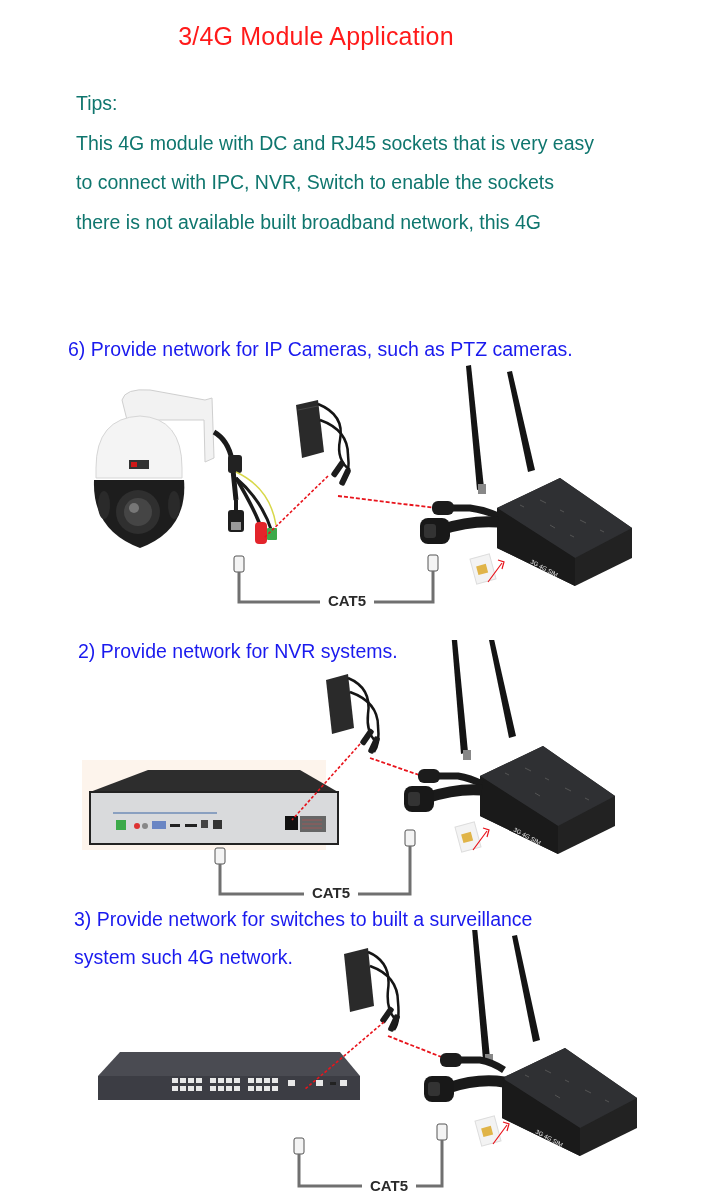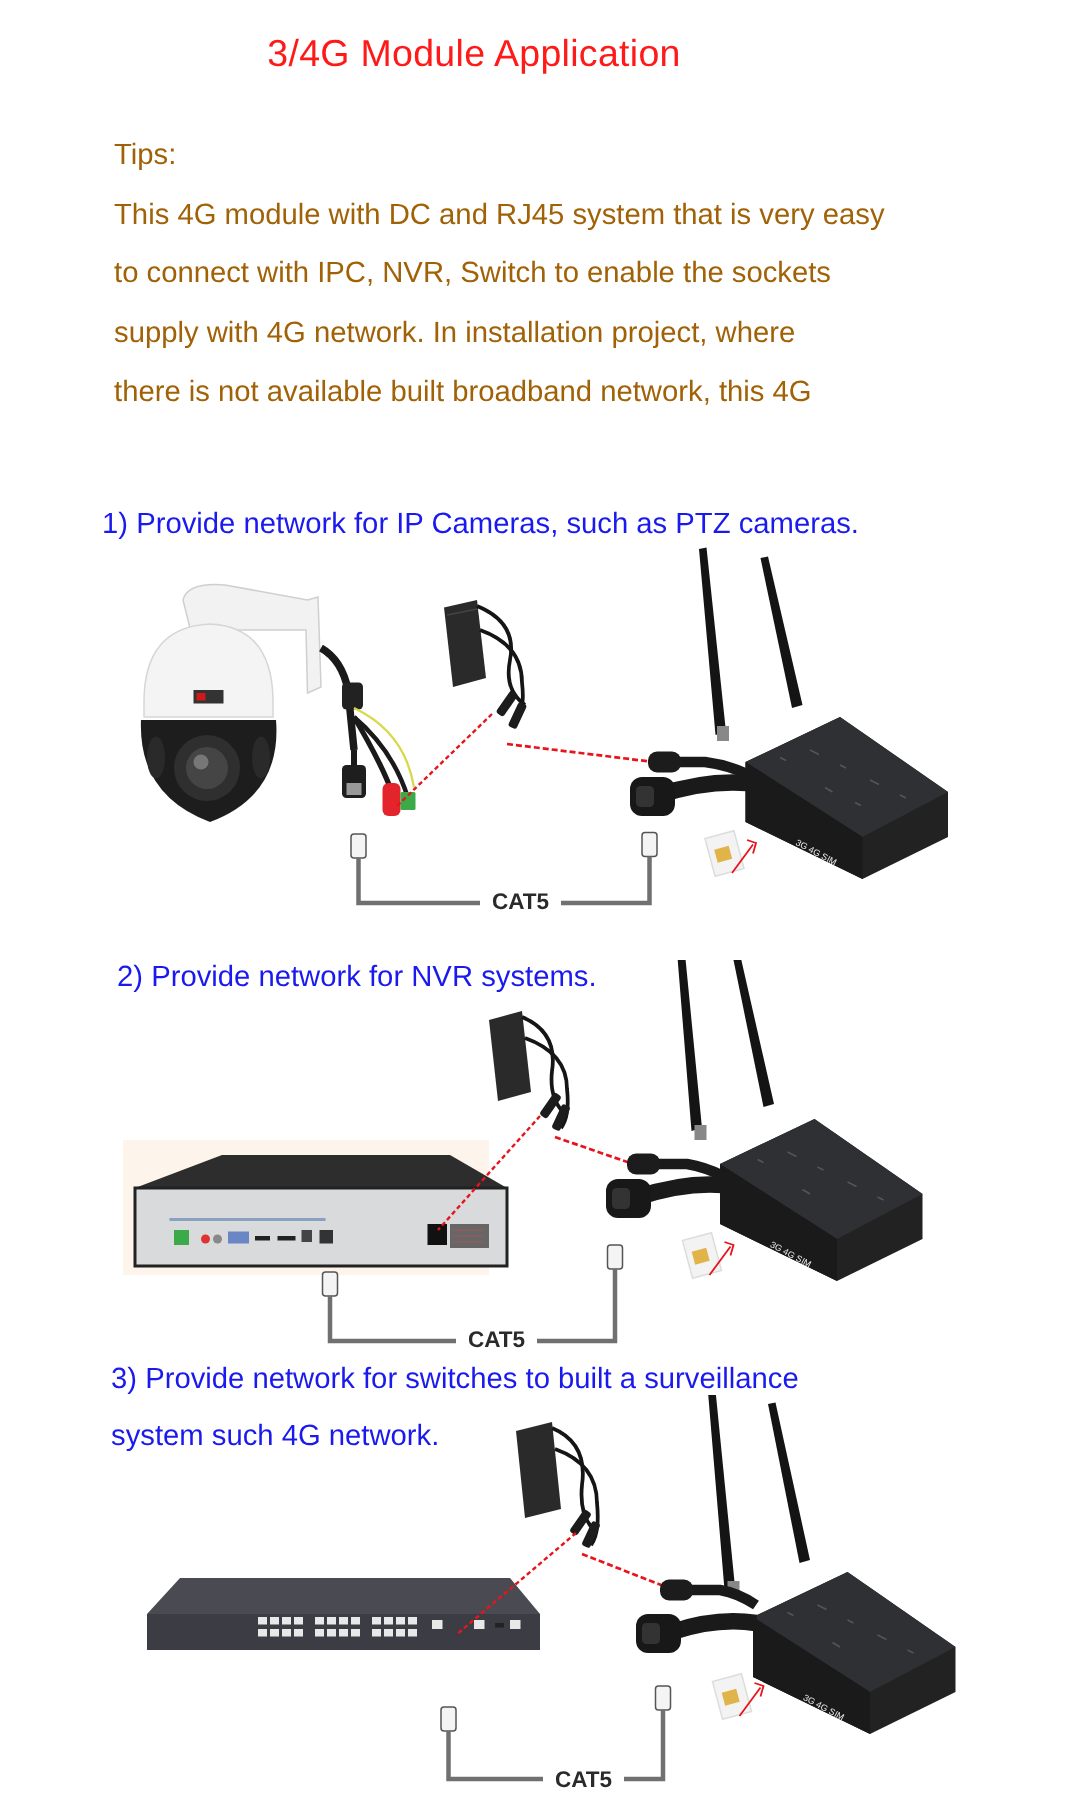--- a/index.html
+++ b/index.html
@@ -10,7 +10,7 @@
       color: #ff1a1a; font-size: 25px; font-weight: normal; letter-spacing: 0.2px;
     }
     .tips-block { position: absolute; left: 76px; top: 84px; width: 600px; }
-    .tips-line { font-size: 19.5px; line-height: 39.5px; color: #a16207; white-space: nowrap; }
+    .tips-line { font-size: 19.5px; line-height: 39.5px; color: #0f766e; white-space: nowrap; }
     .section-heading {
       position: absolute; color: #1a1aee; font-size: 19.5px; white-space: nowrap;
     }

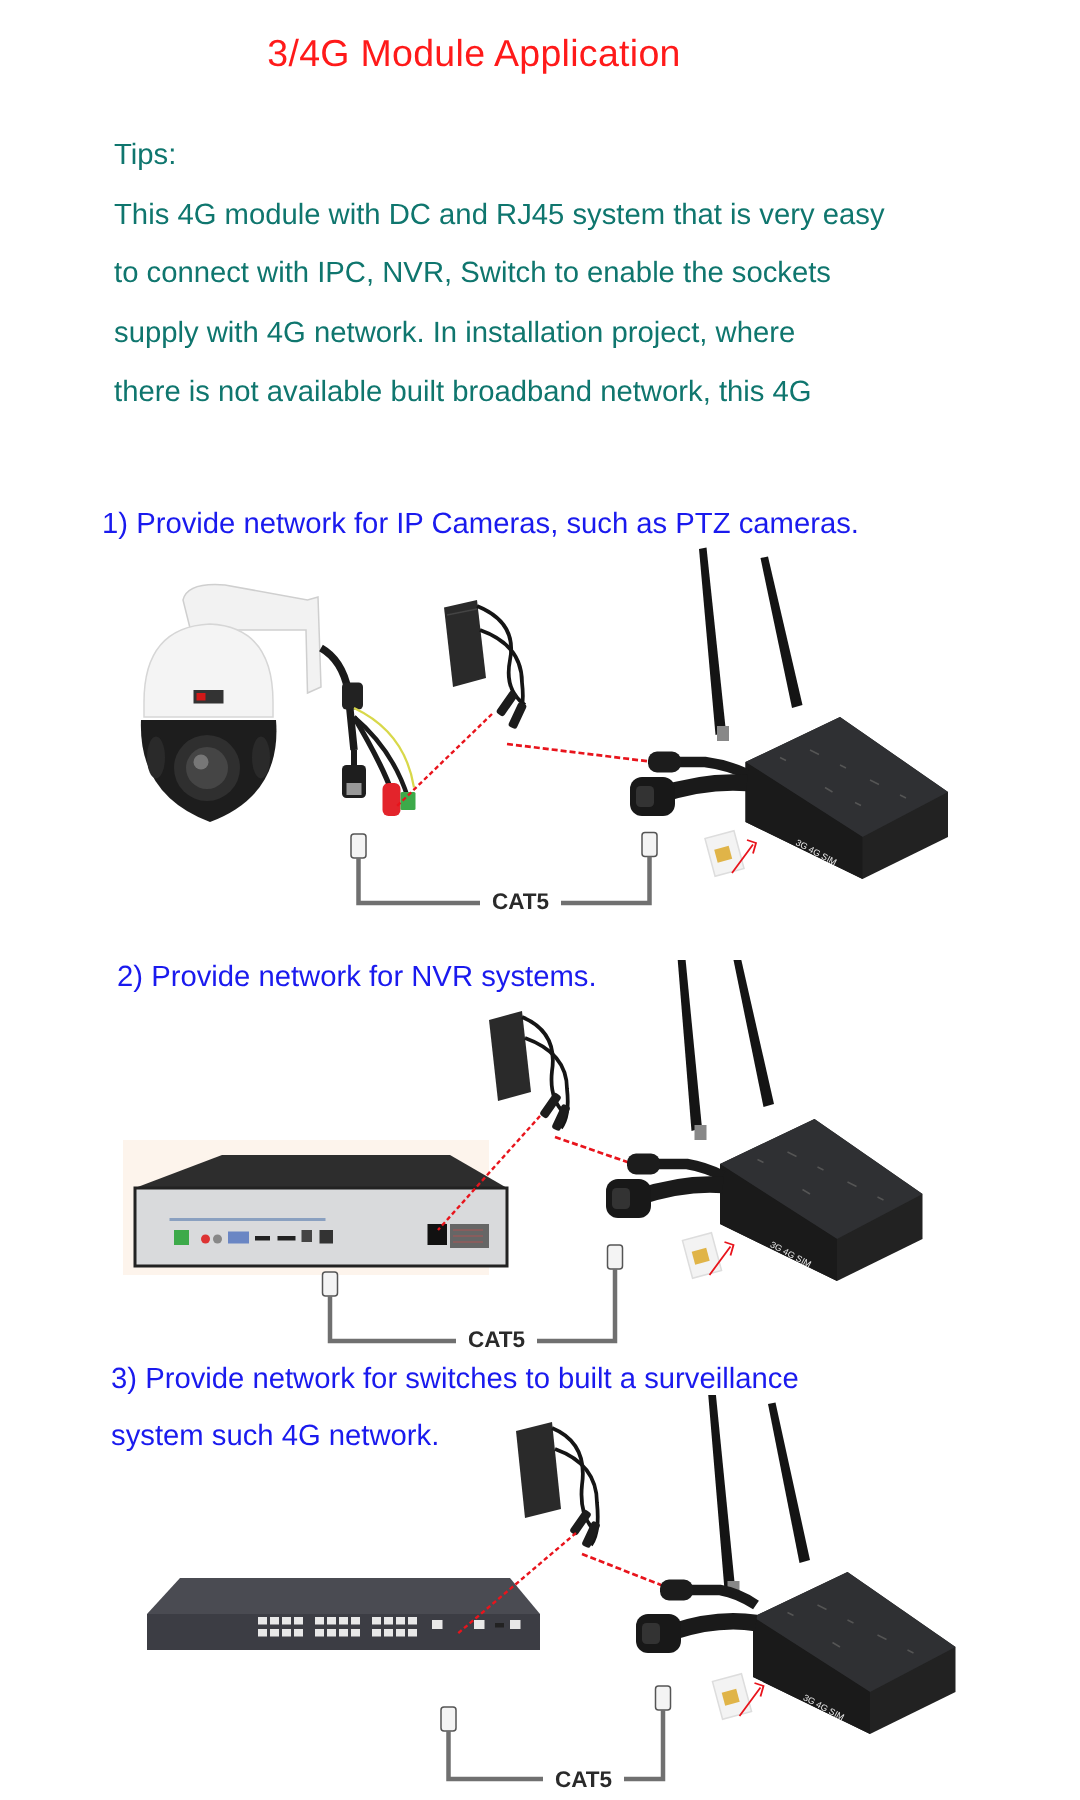--- a/index.html
+++ b/index.html
@@ -24,7 +24,7 @@
 
 <div class="tips-block">
   <div class="tips-line">Tips:</div>
-  <div class="tips-line">This 4G module with DC and RJ45 system that is very easy</div>
+  <div class="tips-line">This 4G module with DC and RJ45 sockets that is very easy</div>
   <div class="tips-line">to connect with IPC, NVR, Switch to enable the sockets</div>
   <div class="tips-line">supply with 4G network. In installation project, where</div>
   <div class="tips-line">there is not available built broadband network, this 4G</div>

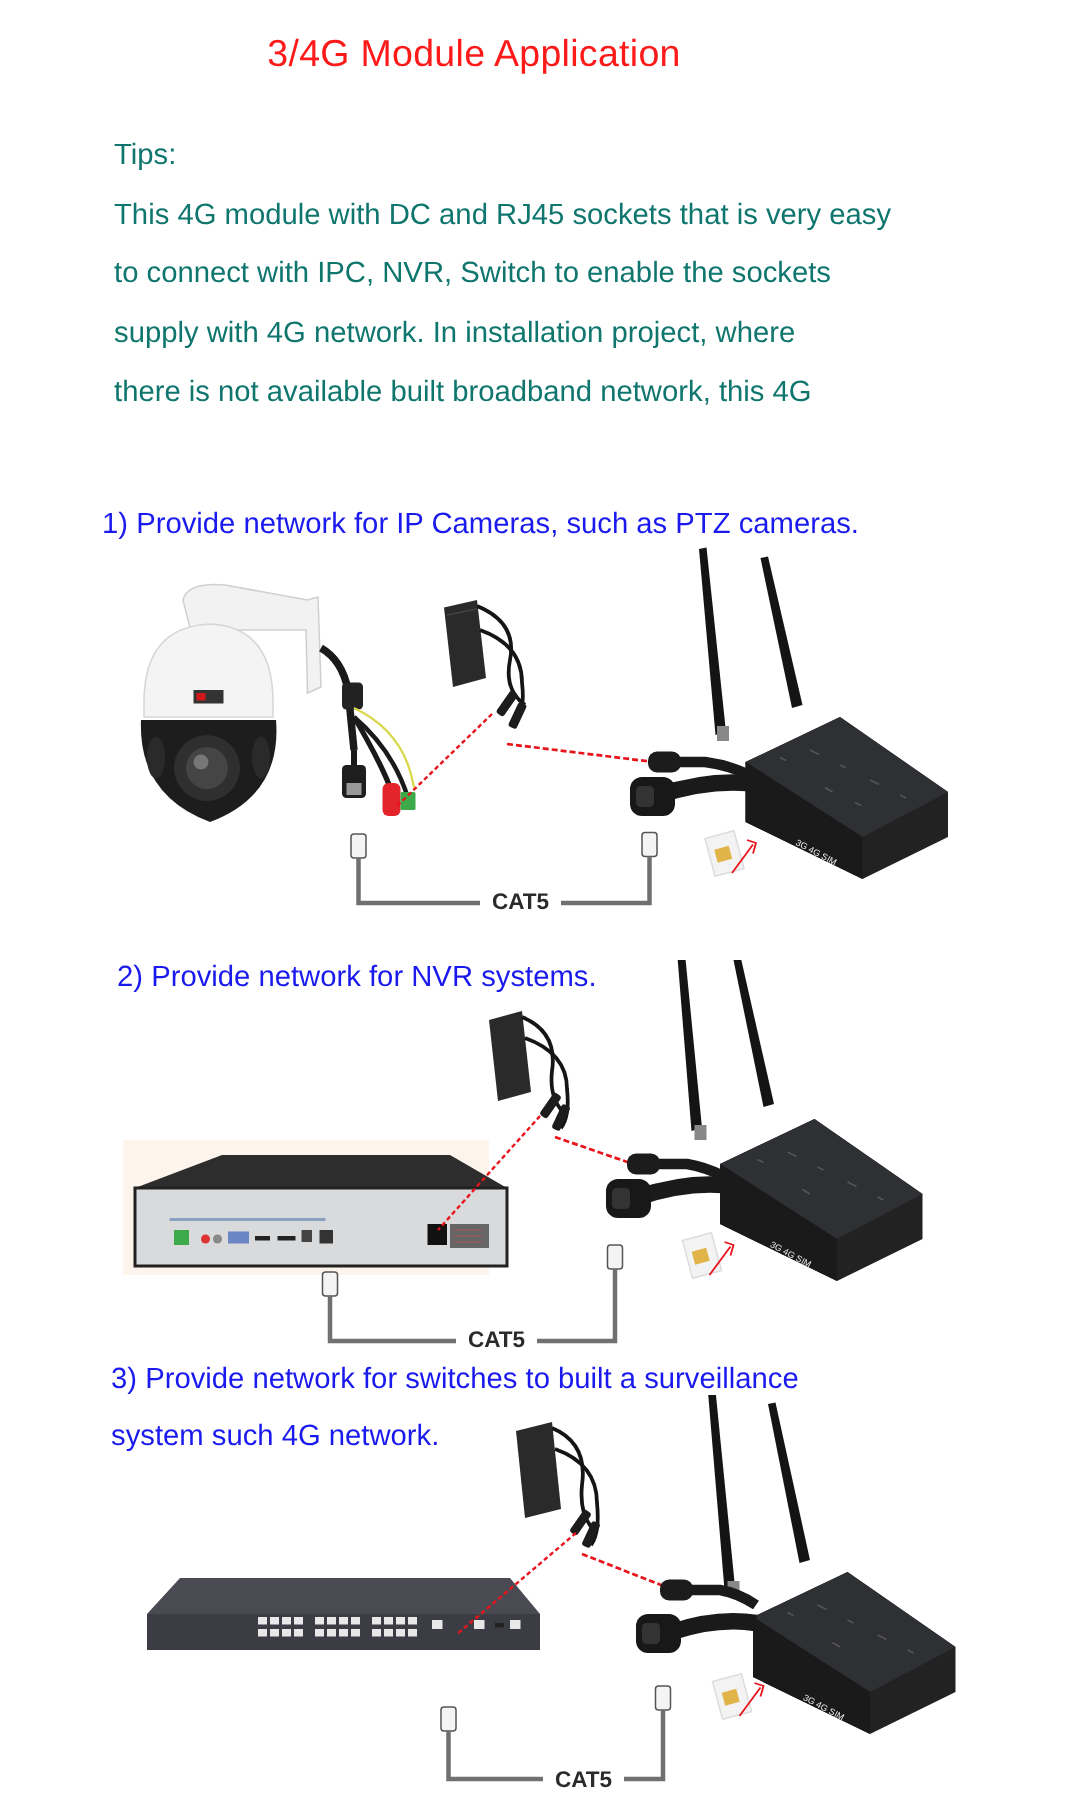--- a/index.html
+++ b/index.html
@@ -26,7 +26,6 @@
   <div class="tips-line">Tips:</div>
   <div class="tips-line">This 4G module with DC and RJ45 sockets that is very easy</div>
   <div class="tips-line">to connect with IPC, NVR, Switch to enable the sockets</div>
-  <div class="tips-line">supply with 4G network. In installation project, where</div>
   <div class="tips-line">there is not available built broadband network, this 4G</div>
 </div>
 

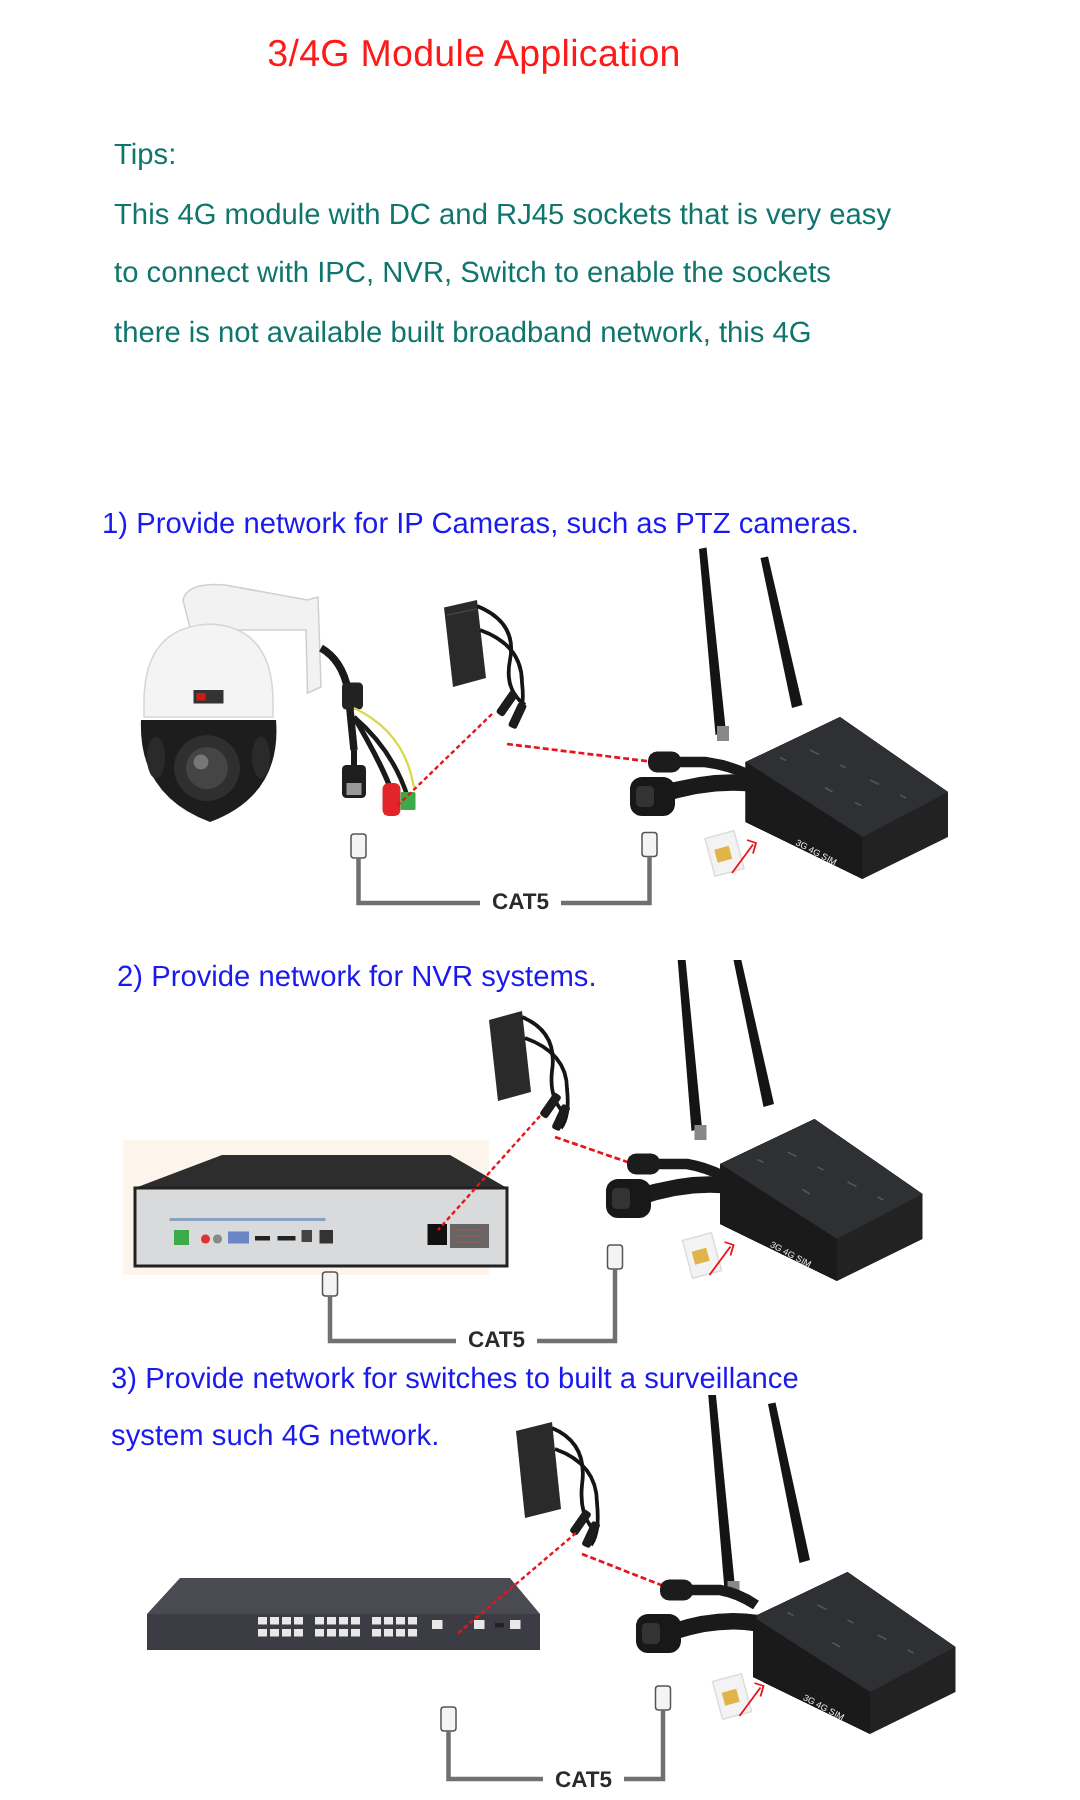--- a/index.html
+++ b/index.html
@@ -29,7 +29,7 @@
   <div class="tips-line">there is not available built broadband network, this 4G</div>
 </div>
 
-<div class="section-heading" style="left:68px; top:338px;">1) Provide network for IP Cameras, such as PTZ cameras.</div>
+<div class="section-heading" style="left:68px; top:338px;">6) Provide network for IP Cameras, such as PTZ cameras.</div>
 
 <div class="scene" style="left:0; top:360px; width:720px; height:250px;">
   <svg width="720" height="250" viewBox="0 0 720 250">

